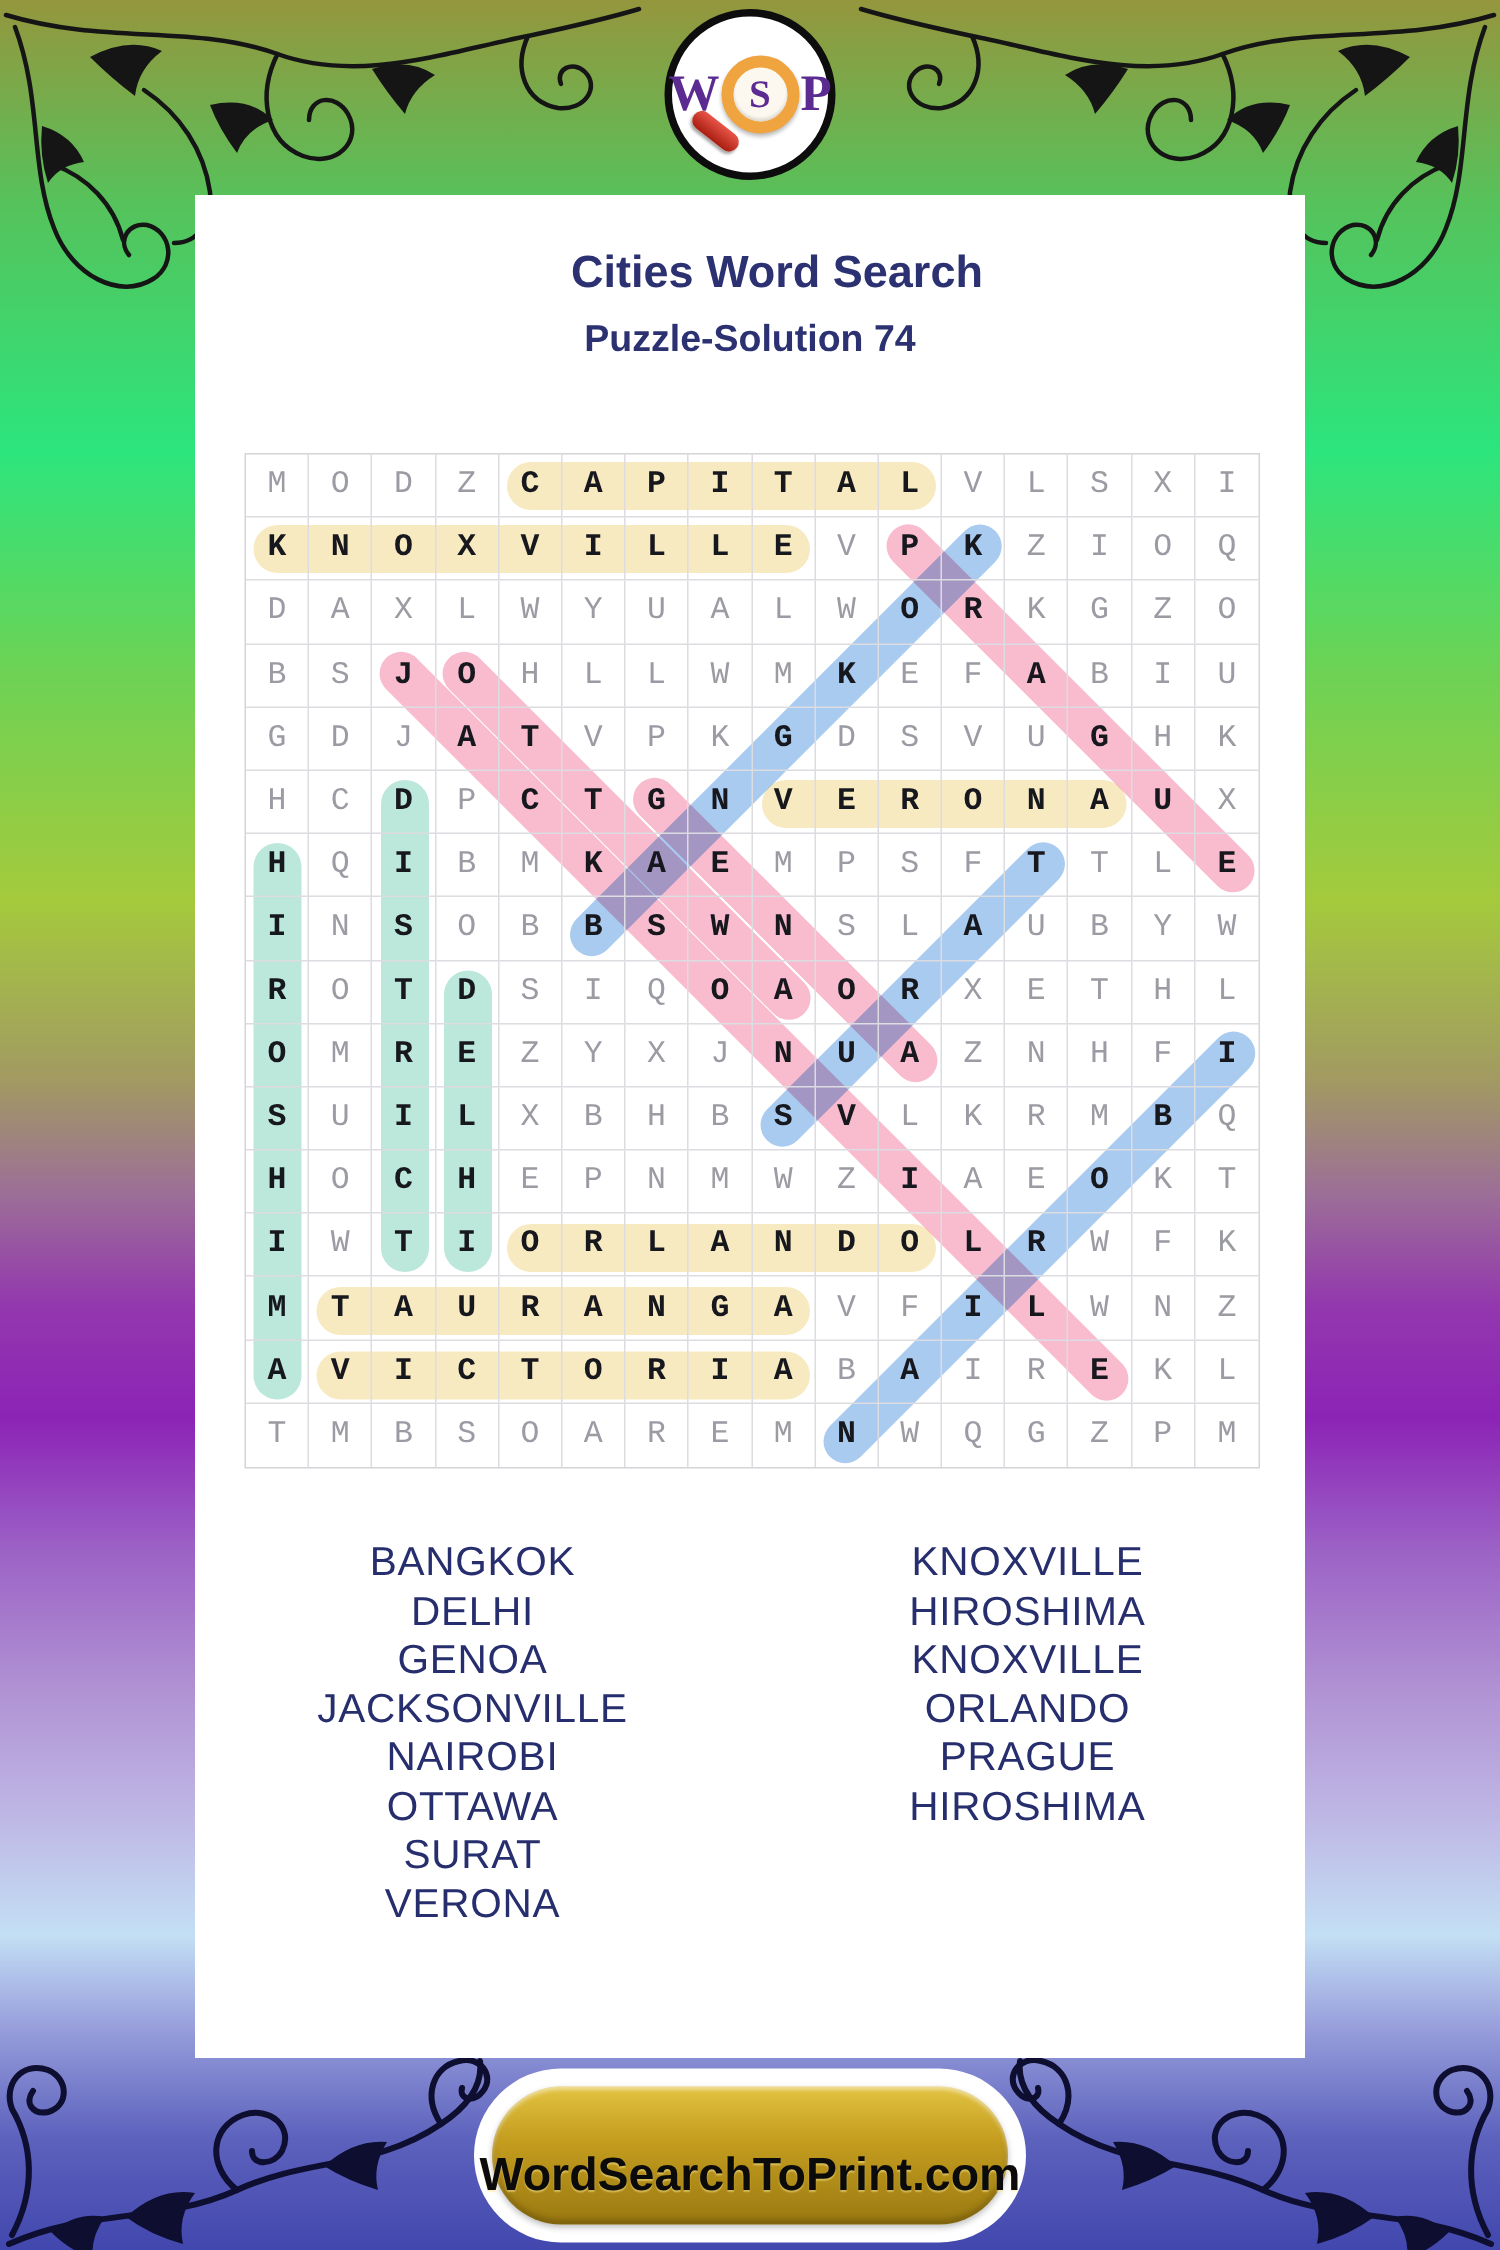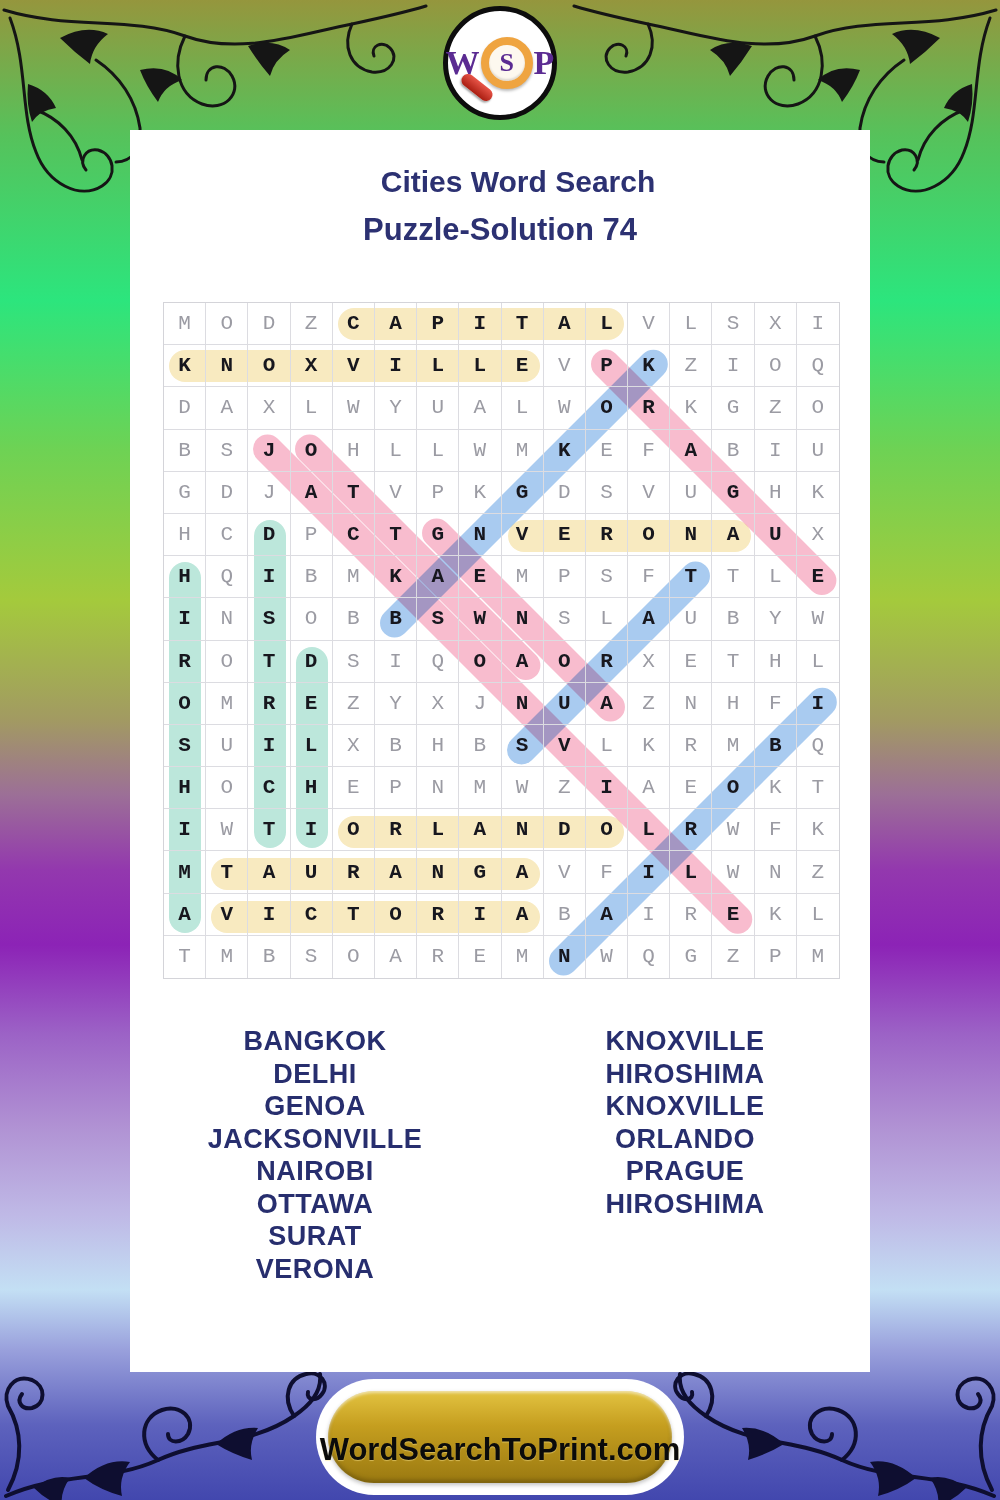--- a/index.html
+++ b/index.html
@@ -41,7 +41,7 @@
   .title { position:absolute; top:35px; left:0; width:100%; text-align:center;
     font-size:30px; font-weight:700; color:#2c3172;padding-left:36px; }
   .subtitle { position:absolute; top:82px; left:0; width:100%; text-align:center;
-    font-size:31px; font-weight:700; color:#2c3172; }
+    font-size:25px; font-weight:700; color:#2c3172; }
 
   
   .grid-wrap { position:absolute; left:33px; top:172px; width:677px; height:677px;

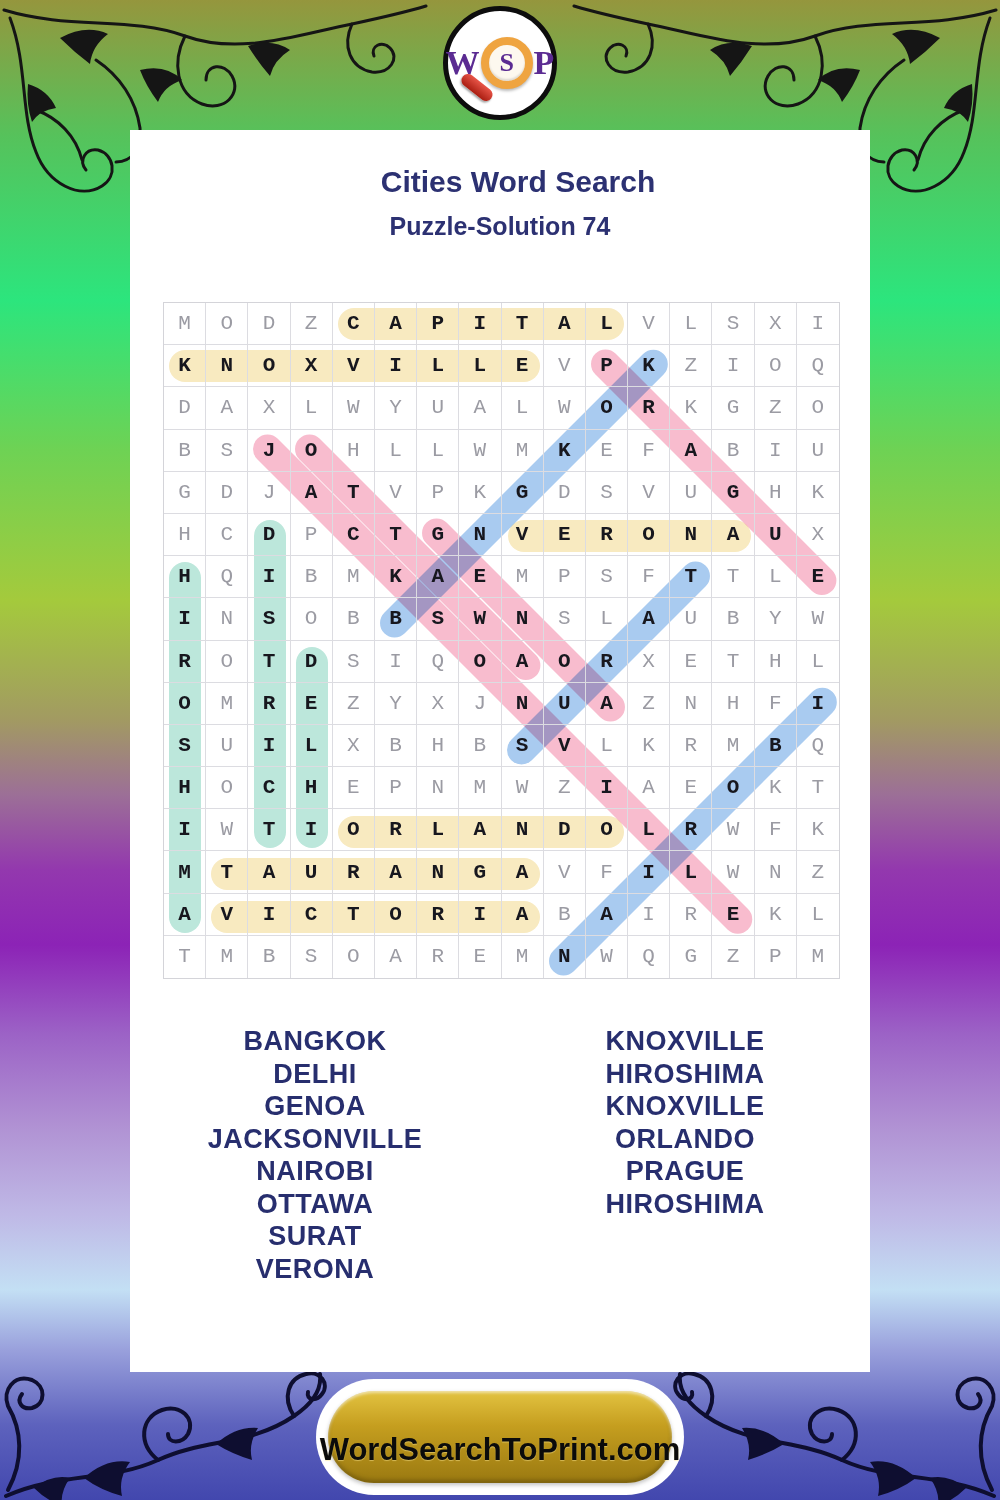--- a/index.html
+++ b/index.html
@@ -60,7 +60,7 @@
   
   .words { position:absolute; top:895px; left:0; width:100%; display:flex; }
   .colw { width:50%; text-align:center; }
-  .word { font-size:27px; font-weight:700; color:#272e6e; line-height:32.5px; letter-spacing:.5px; }
+  .word { font-size:27px; font-weight:400; color:#272e6e; line-height:32.5px; letter-spacing:.5px; }
 
   
   .btn-outer { position:absolute; left:50%; top:1379px; transform:translateX(-50%);

